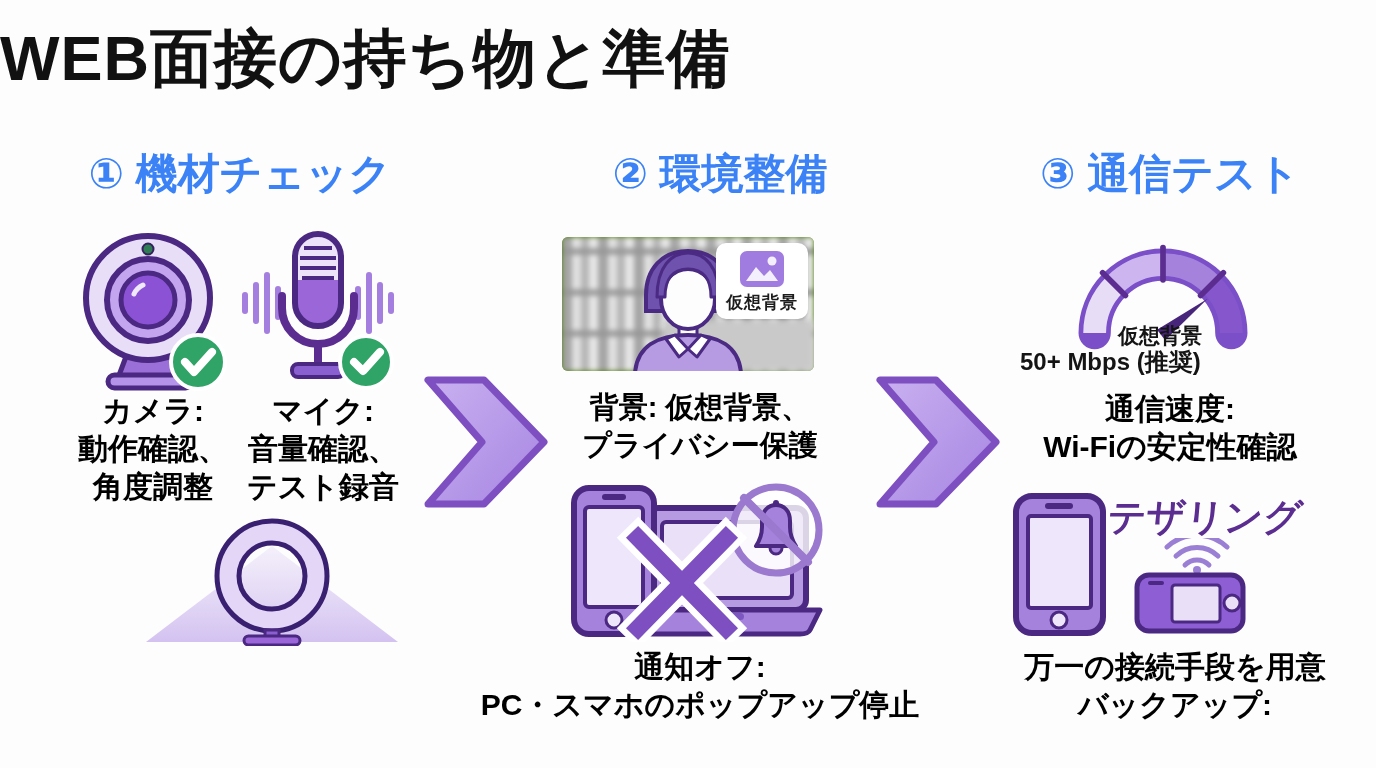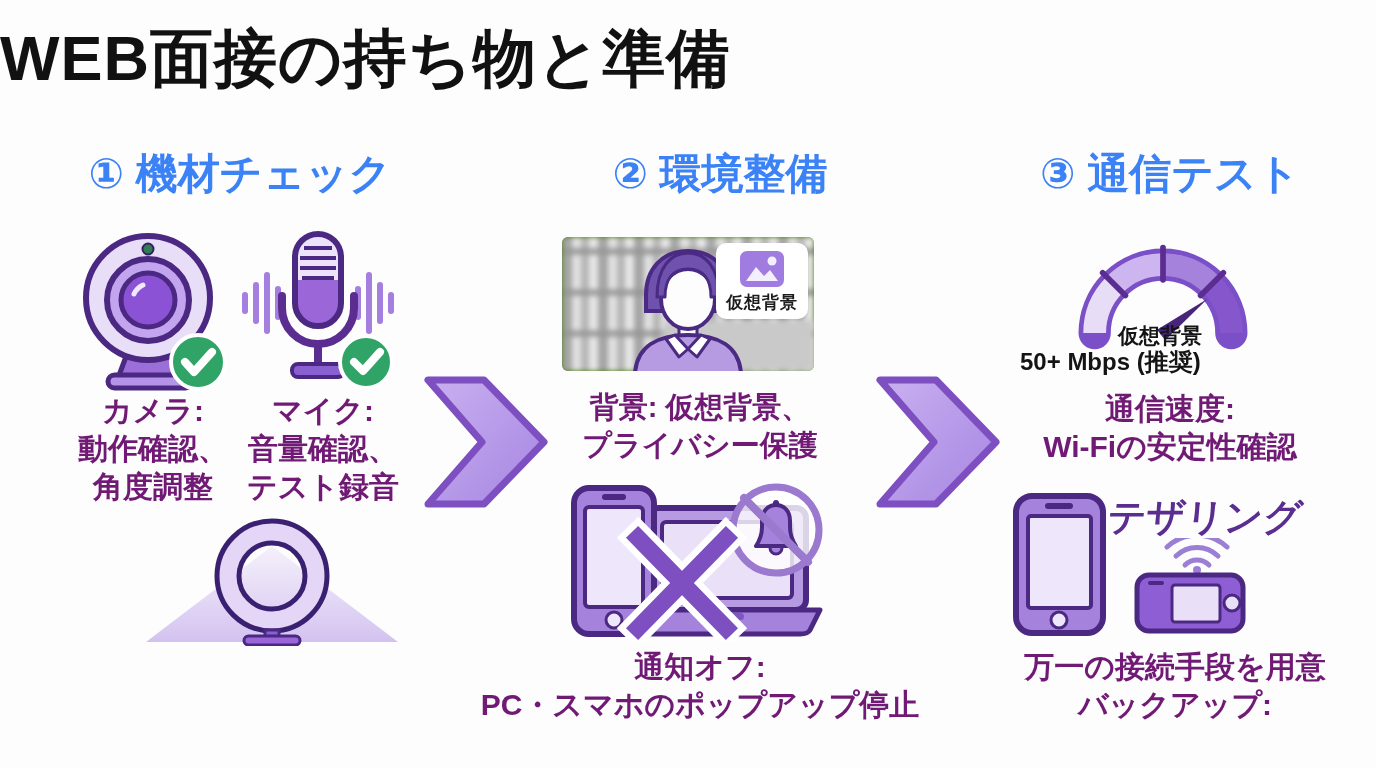--- a/index.html
+++ b/index.html
@@ -15,7 +15,7 @@
   .step-heading{
     top:146px;text-align:center;font-size:42px;font-weight:900;color:#3b82f6;white-space:nowrap;
   }
-  .txt{ text-align:center;font-weight:800;color:#701a75;line-height:38px;font-size:30px;white-space:nowrap;}
+  .txt{ text-align:center;font-weight:800;color:#000000;line-height:38px;font-size:30px;white-space:nowrap;}
   .txt div{white-space:nowrap;}
   .gauge-label{ text-align:center;font-weight:800;font-size:21px;color:#141414;}
   .gauge-value{ font-weight:800;font-size:24px;color:#141414;white-space:nowrap;}

